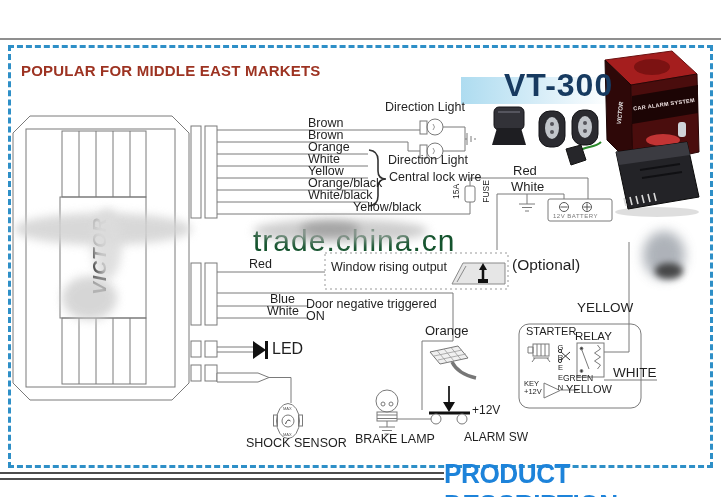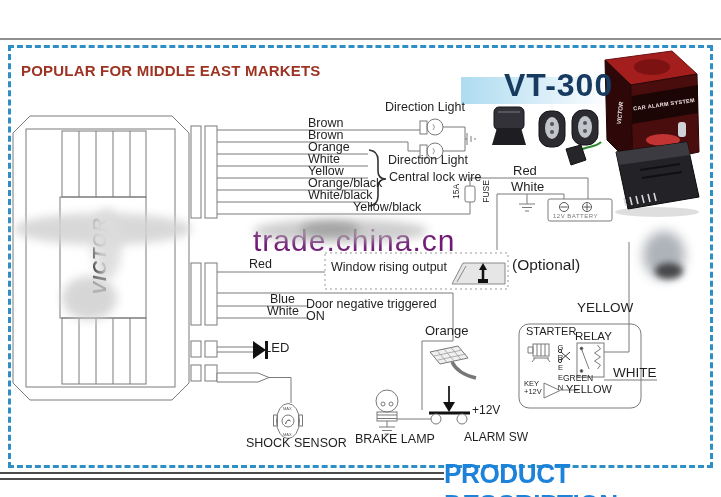--- a/index.html
+++ b/index.html
@@ -15,7 +15,7 @@
   .heading{position:absolute;left:21px;top:61px;font-size:15px;font-weight:bold;color:#9d3322;line-height:20px;letter-spacing:.2px;z-index:3;}
   .model-band{position:absolute;left:461px;top:77px;width:150px;height:27px;background:linear-gradient(90deg,#aedcf0,#d9eef8 55%,rgba(255,255,255,0));z-index:2;}
   .model{position:absolute;left:504px;top:67px;font-size:32px;font-weight:bold;color:#173a60;letter-spacing:1px;z-index:3;}
-  .watermark{position:absolute;left:253px;top:224px;font-size:30px;color:#701a75;letter-spacing:1px;z-index:4;}
+  .watermark{position:absolute;left:253px;top:224px;font-size:30px;color:#14532d;letter-spacing:1px;z-index:4;}
   .victor-unit{position:absolute;left:55px;top:245px;width:90px;text-align:center;font-size:19px;font-weight:bold;font-style:italic;color:#111;transform:rotate(-90deg);z-index:3;letter-spacing:1px;}
   .green-vert{position:absolute;left:556px;top:343px;font-size:7.5px;color:#222;writing-mode:vertical-rl;text-orientation:upright;z-index:3;letter-spacing:1px;}
   .section-title{position:absolute;left:444px;top:459px;font-size:27px;font-weight:bold;color:#1d83da;transform:scaleX(.97);transform-origin:left;letter-spacing:-.5px;z-index:6;}

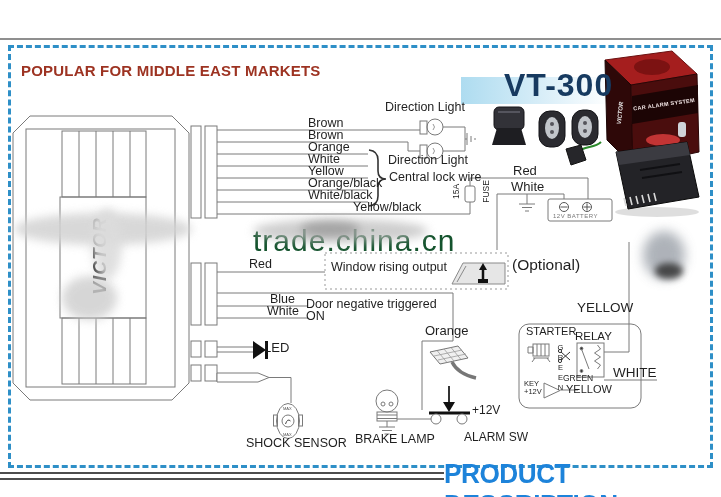--- a/index.html
+++ b/index.html
@@ -259,7 +259,7 @@
   </div>
   <div class="lbl" style="left:613px;top:366px;font-size:13.5px;">WHITE</div>
 
-  <div class="lbl" style="left:264px;top:341px;font-size:13px;">LED</div>
+  <div class="lbl" style="left:272px;top:341px;font-size:16px;">LED</div>
   <div class="lbl" style="left:246px;top:437px;">SHOCK SENSOR</div>
   <div class="lbl" style="left:355px;top:433px;text-align:center;">BRAKE LAMP</div>
   <div class="lbl" style="left:472px;top:404px;font-size:12px;">+12V</div>

